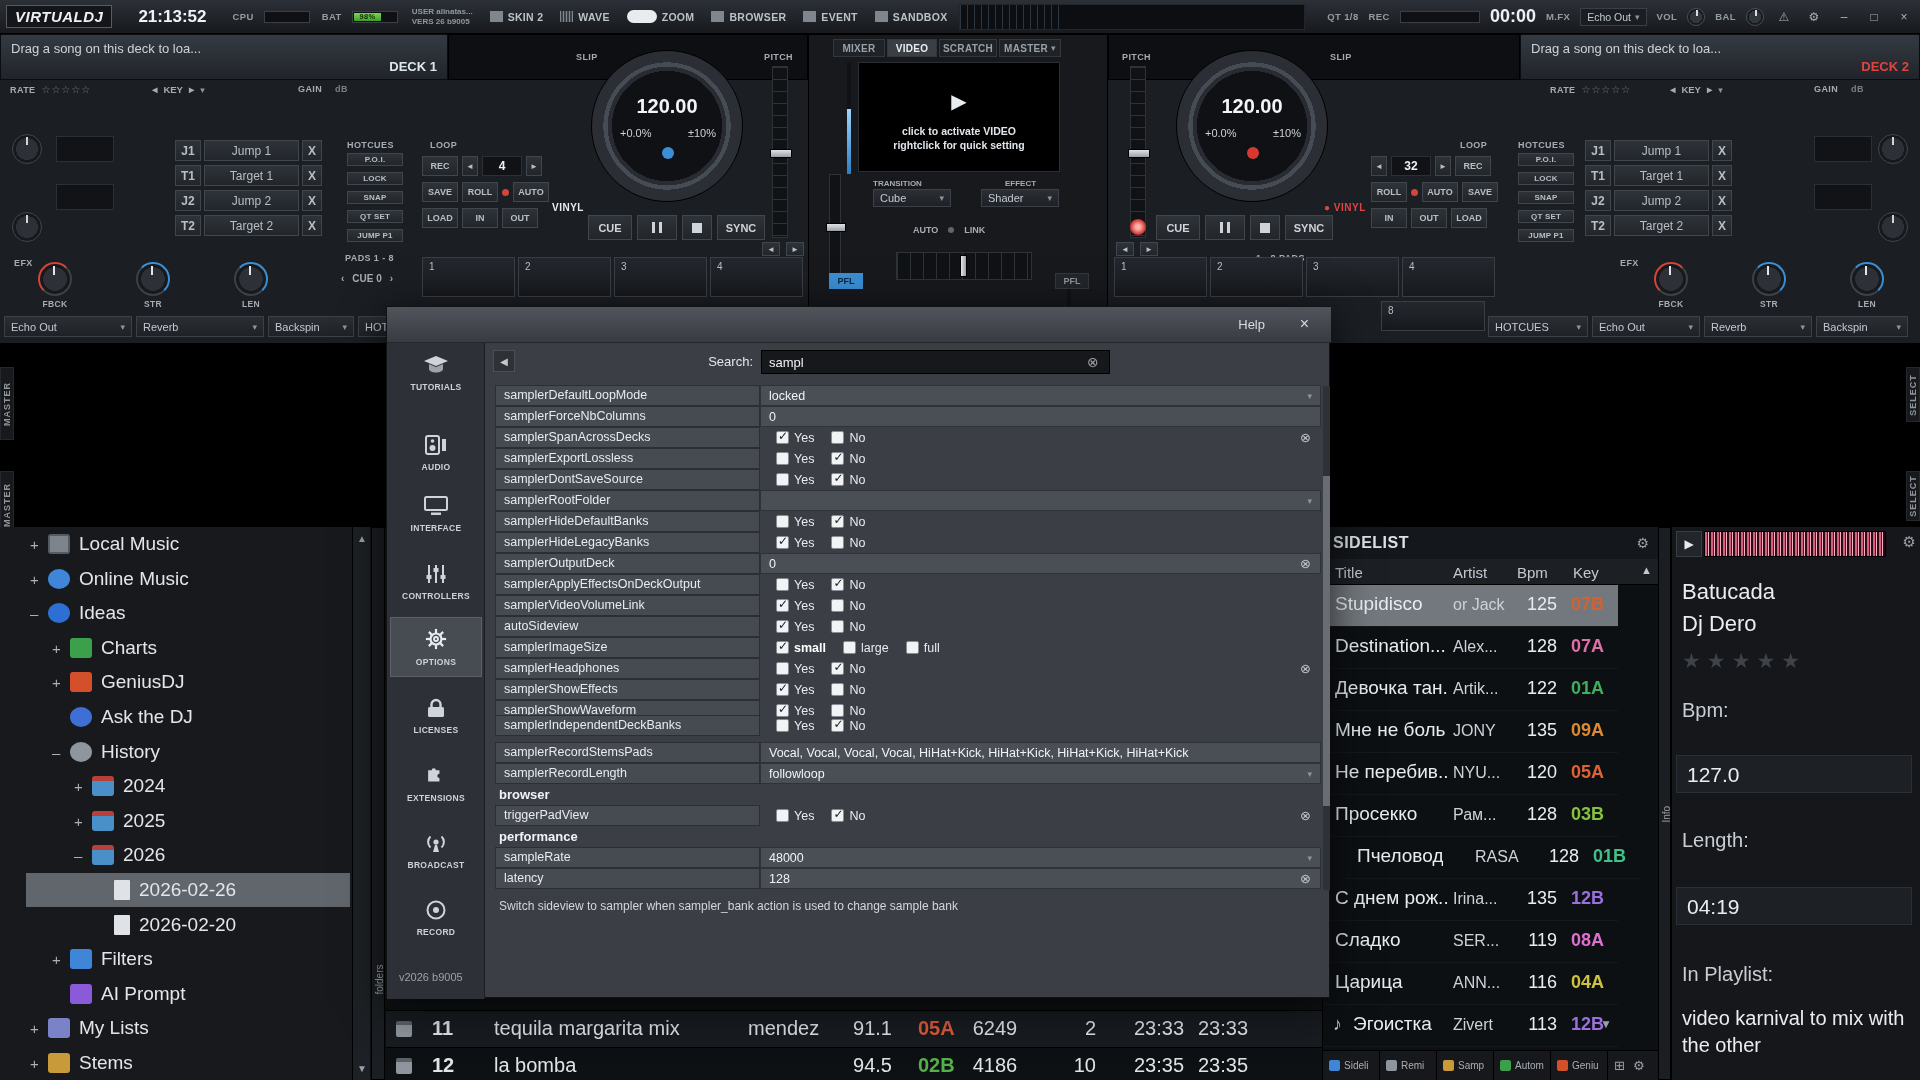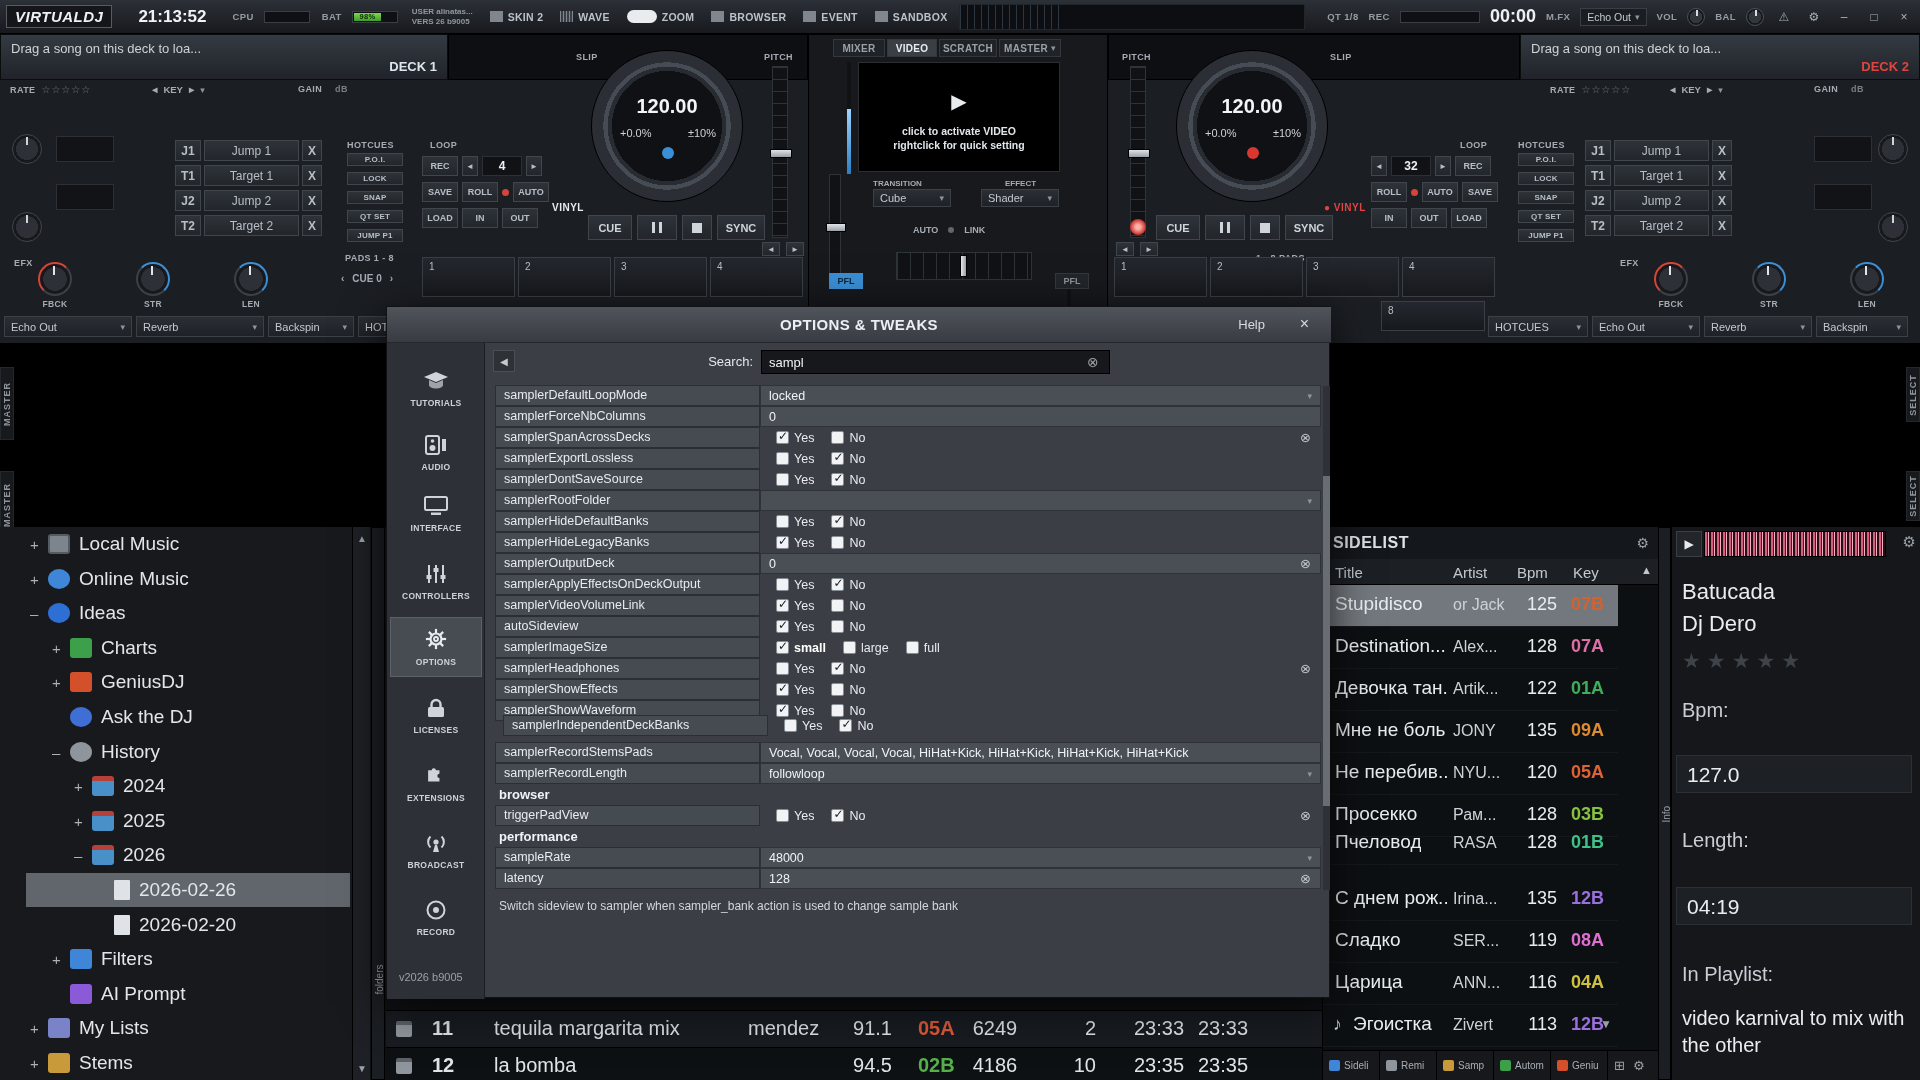--- a/index.html
+++ b/index.html
@@ -930,7 +930,6 @@
 
   <div id="dialog">
     <div id="dlg-titlebar">
-      <div id="dlg-title">OPTIONS &amp; TWEAKS</div>
       <div id="dlg-help">Help</div>
       <div id="dlg-close">×</div>
     </div>

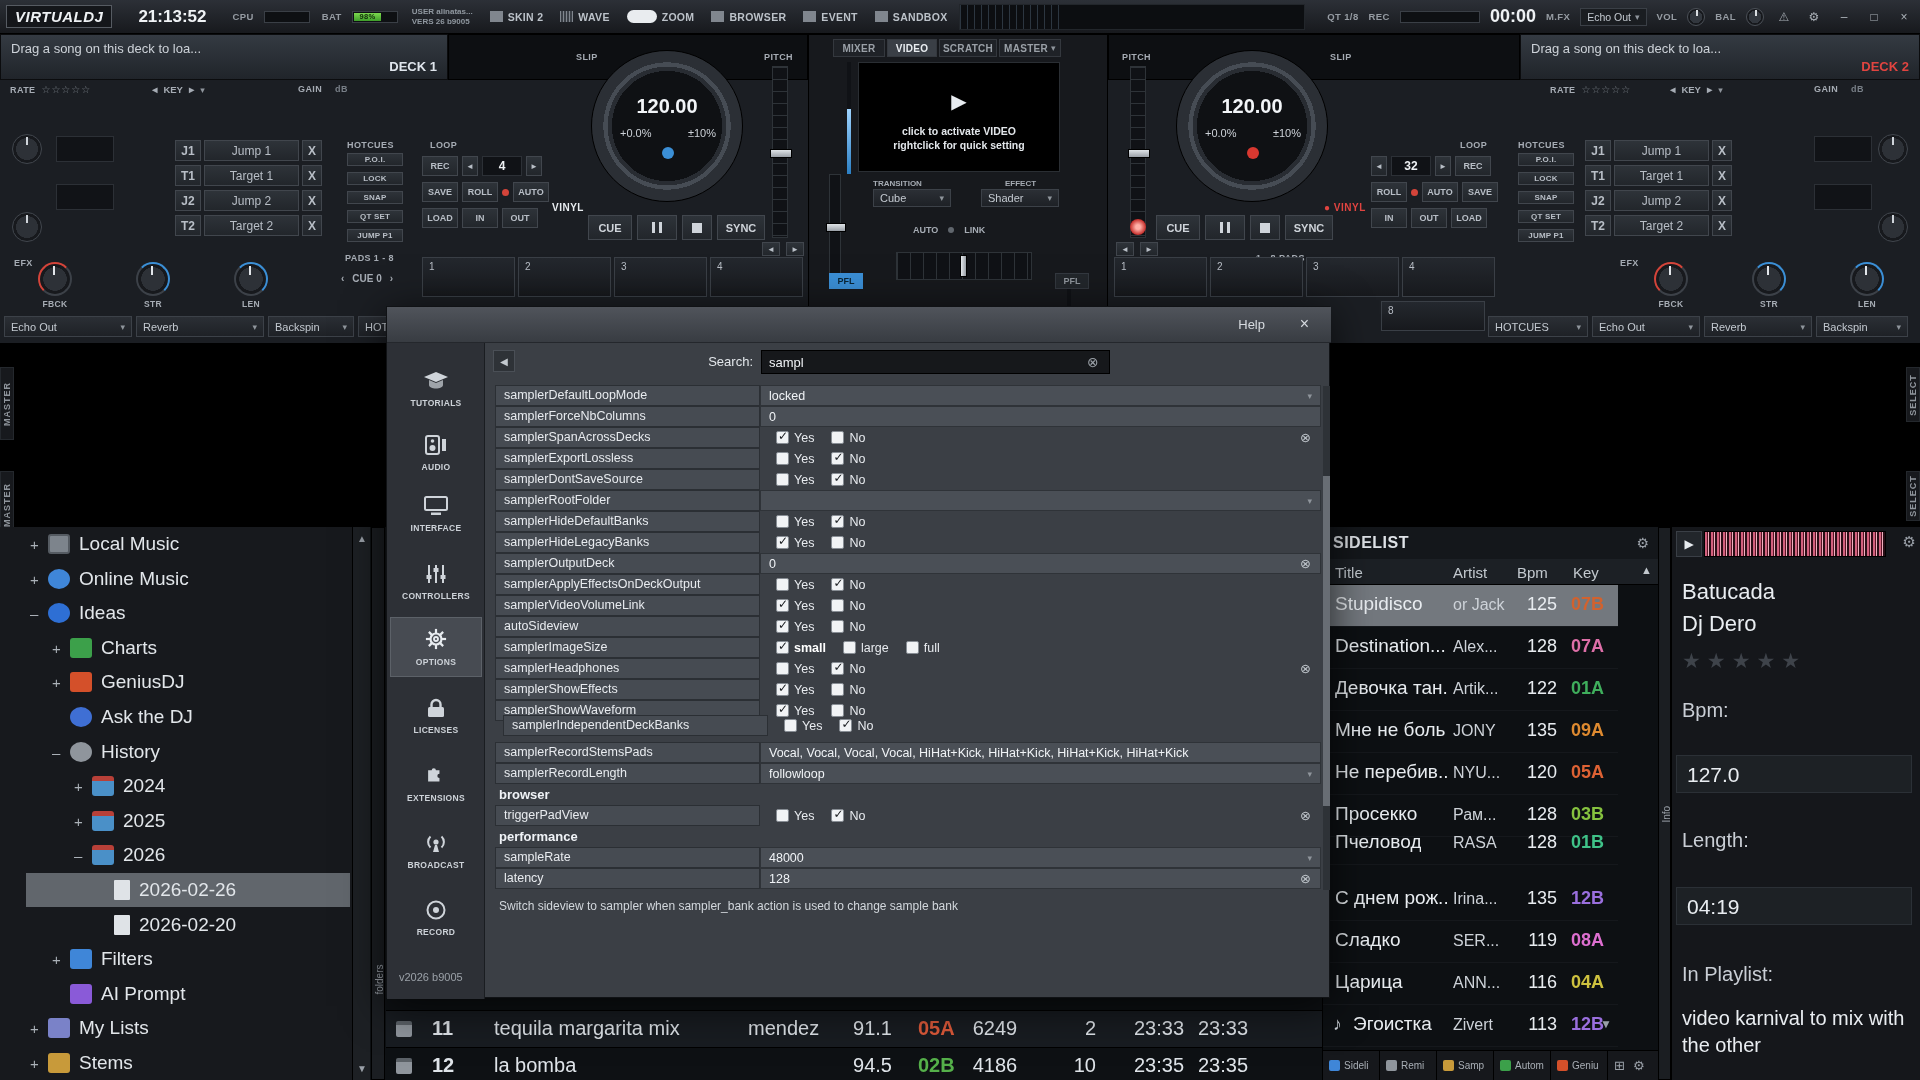--- a/index.html
+++ b/index.html
@@ -938,7 +938,7 @@
     <input id="dlg-search" value="sampl" style="">
     <div id="dlg-searchclear">⊗</div>
     <div id="dlg-sidebar">
-        <div class="sbitem" style="top: 16px;">
+        <div class="sbitem" style="top: 0;">
           <div class="sbic"><svg width="26" height="20" viewBox="0 0 26 20">
               <path d="M13 1 25 6 13 11 1 6z" fill="#cfd4da"></path>
               <path d="M6 9v5c0 2 3.2 3.5 7 3.5s7-1.5 7-3.5V9l-7 3z" fill="#cfd4da" opacity=".7"></path>

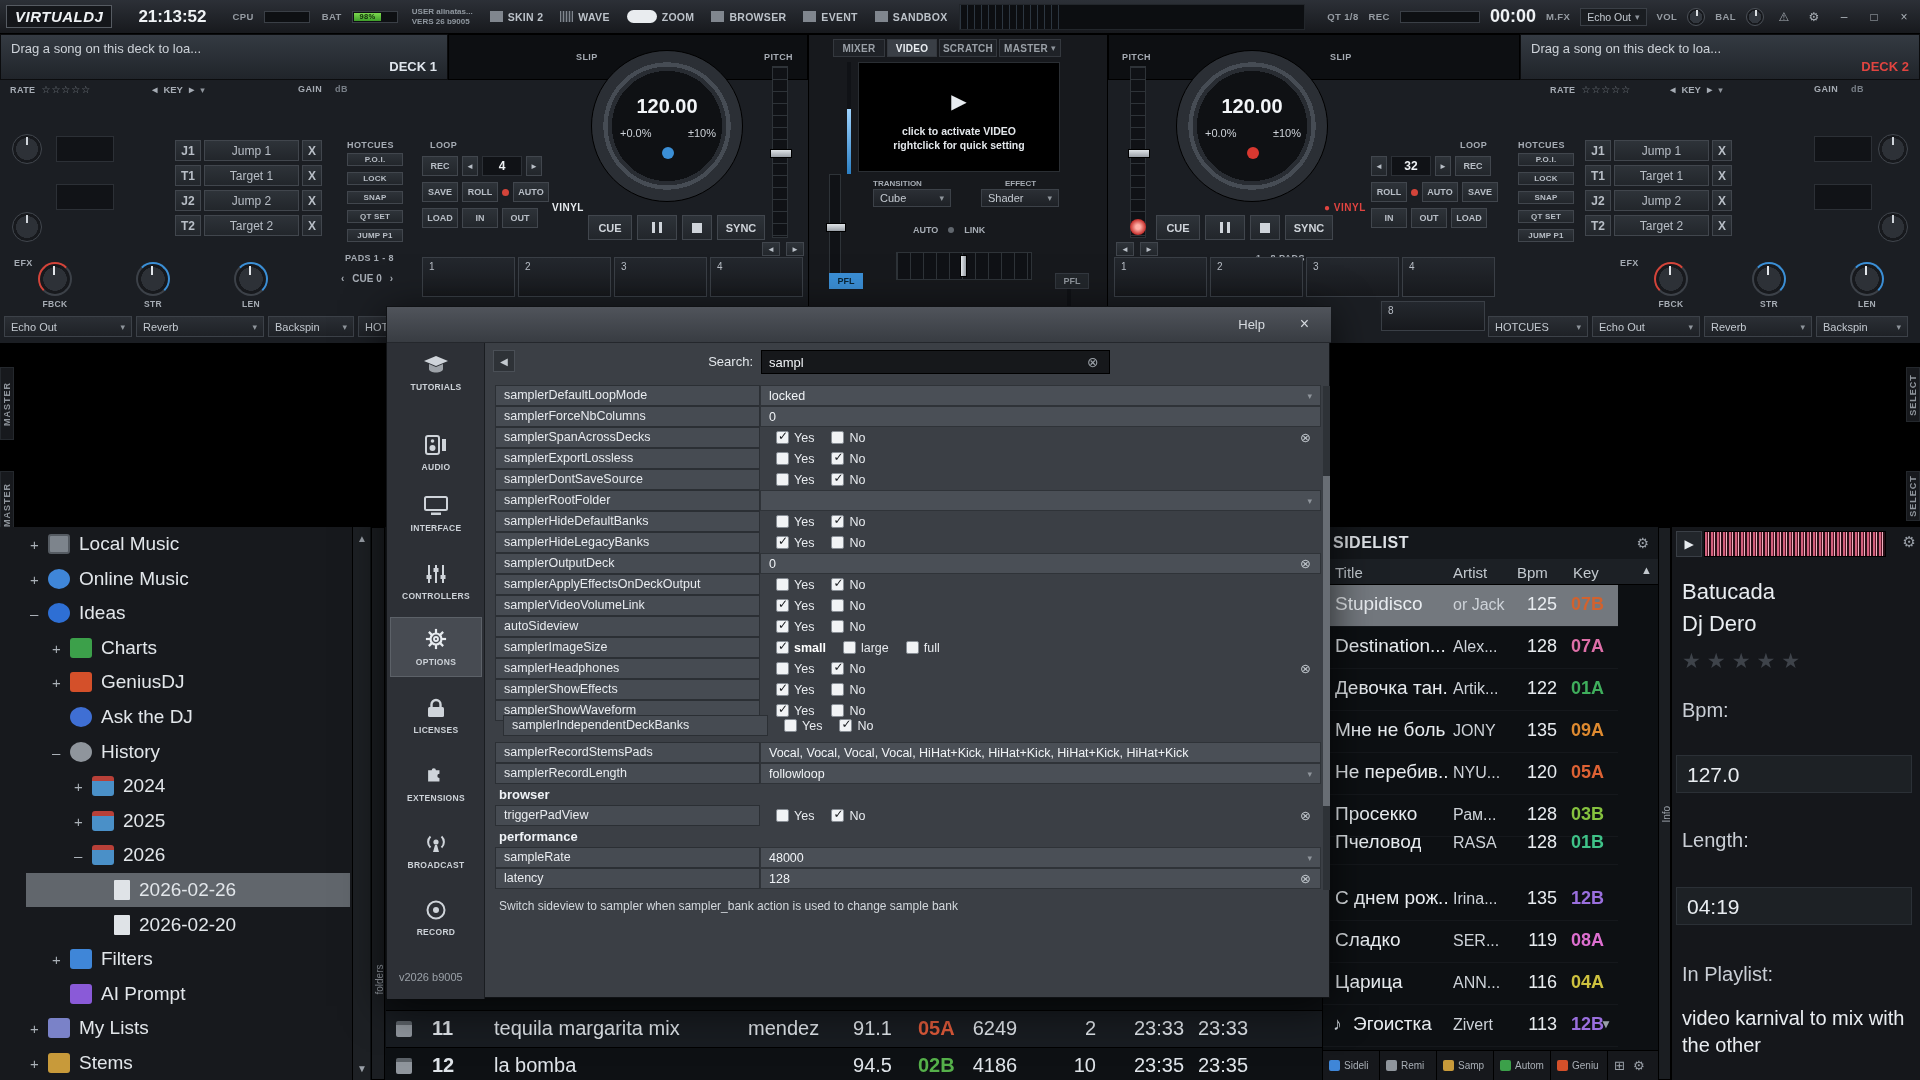--- a/index.html
+++ b/index.html
@@ -1162,7 +1162,7 @@
             <div class="cbl">No</div>
           </div>
         </div>
-        <div class="drow" style="top: 408px; margin-left: 8px;">
+        <div class="drow" style="top: 408px;">
           <div class="dname">samplerIndependentDeckBanks</div>
           <div class="dval">
             <div class="cbx"></div>

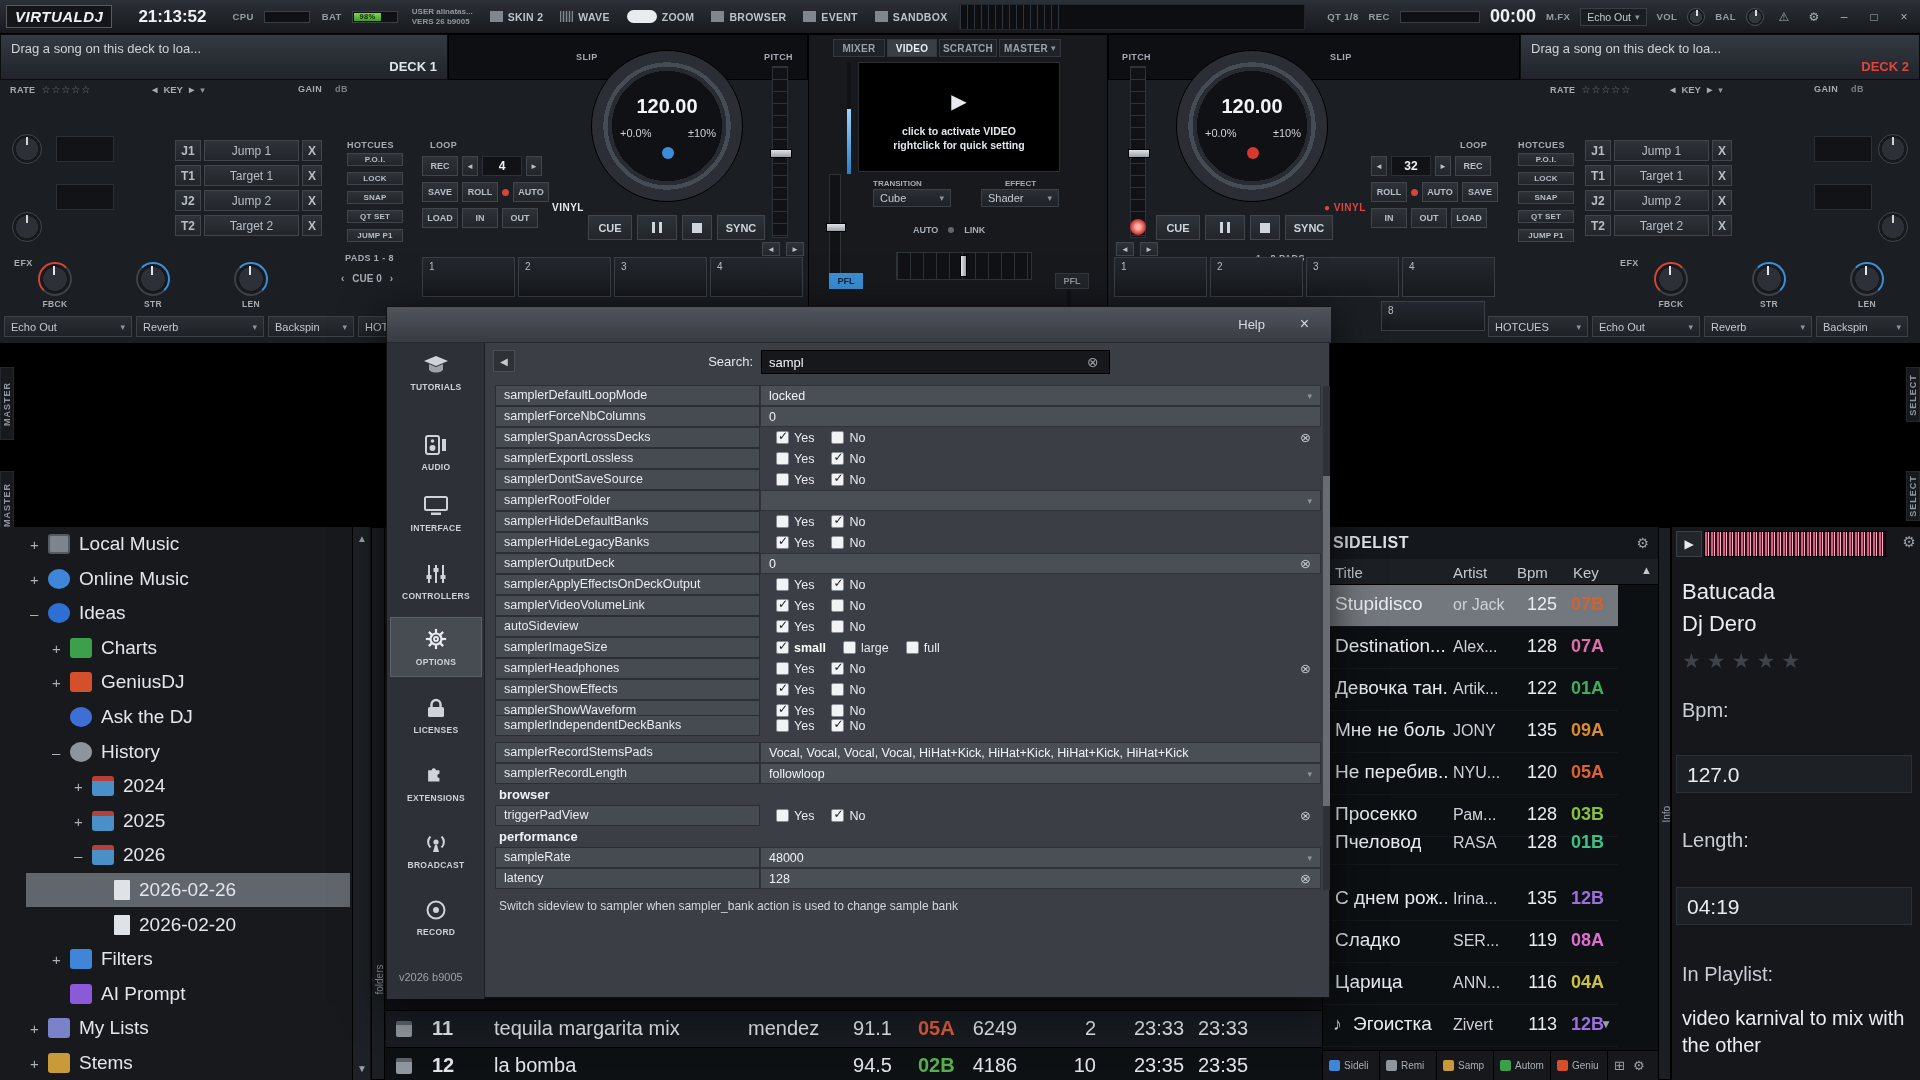--- a/index.html
+++ b/index.html
@@ -847,7 +847,7 @@
             <div class="slb">128</div>
             <div class="slk" style="color: rgb(134, 194, 63);">03B</div>
           </div>
-          <div class="slrow" style="top: 296px;">
+          <div class="slrow" style="top: 310px; margin-left: 22px;">
             <div class="slt">Пчеловод</div>
             <div class="sla">RASA</div>
             <div class="slb">128</div>

